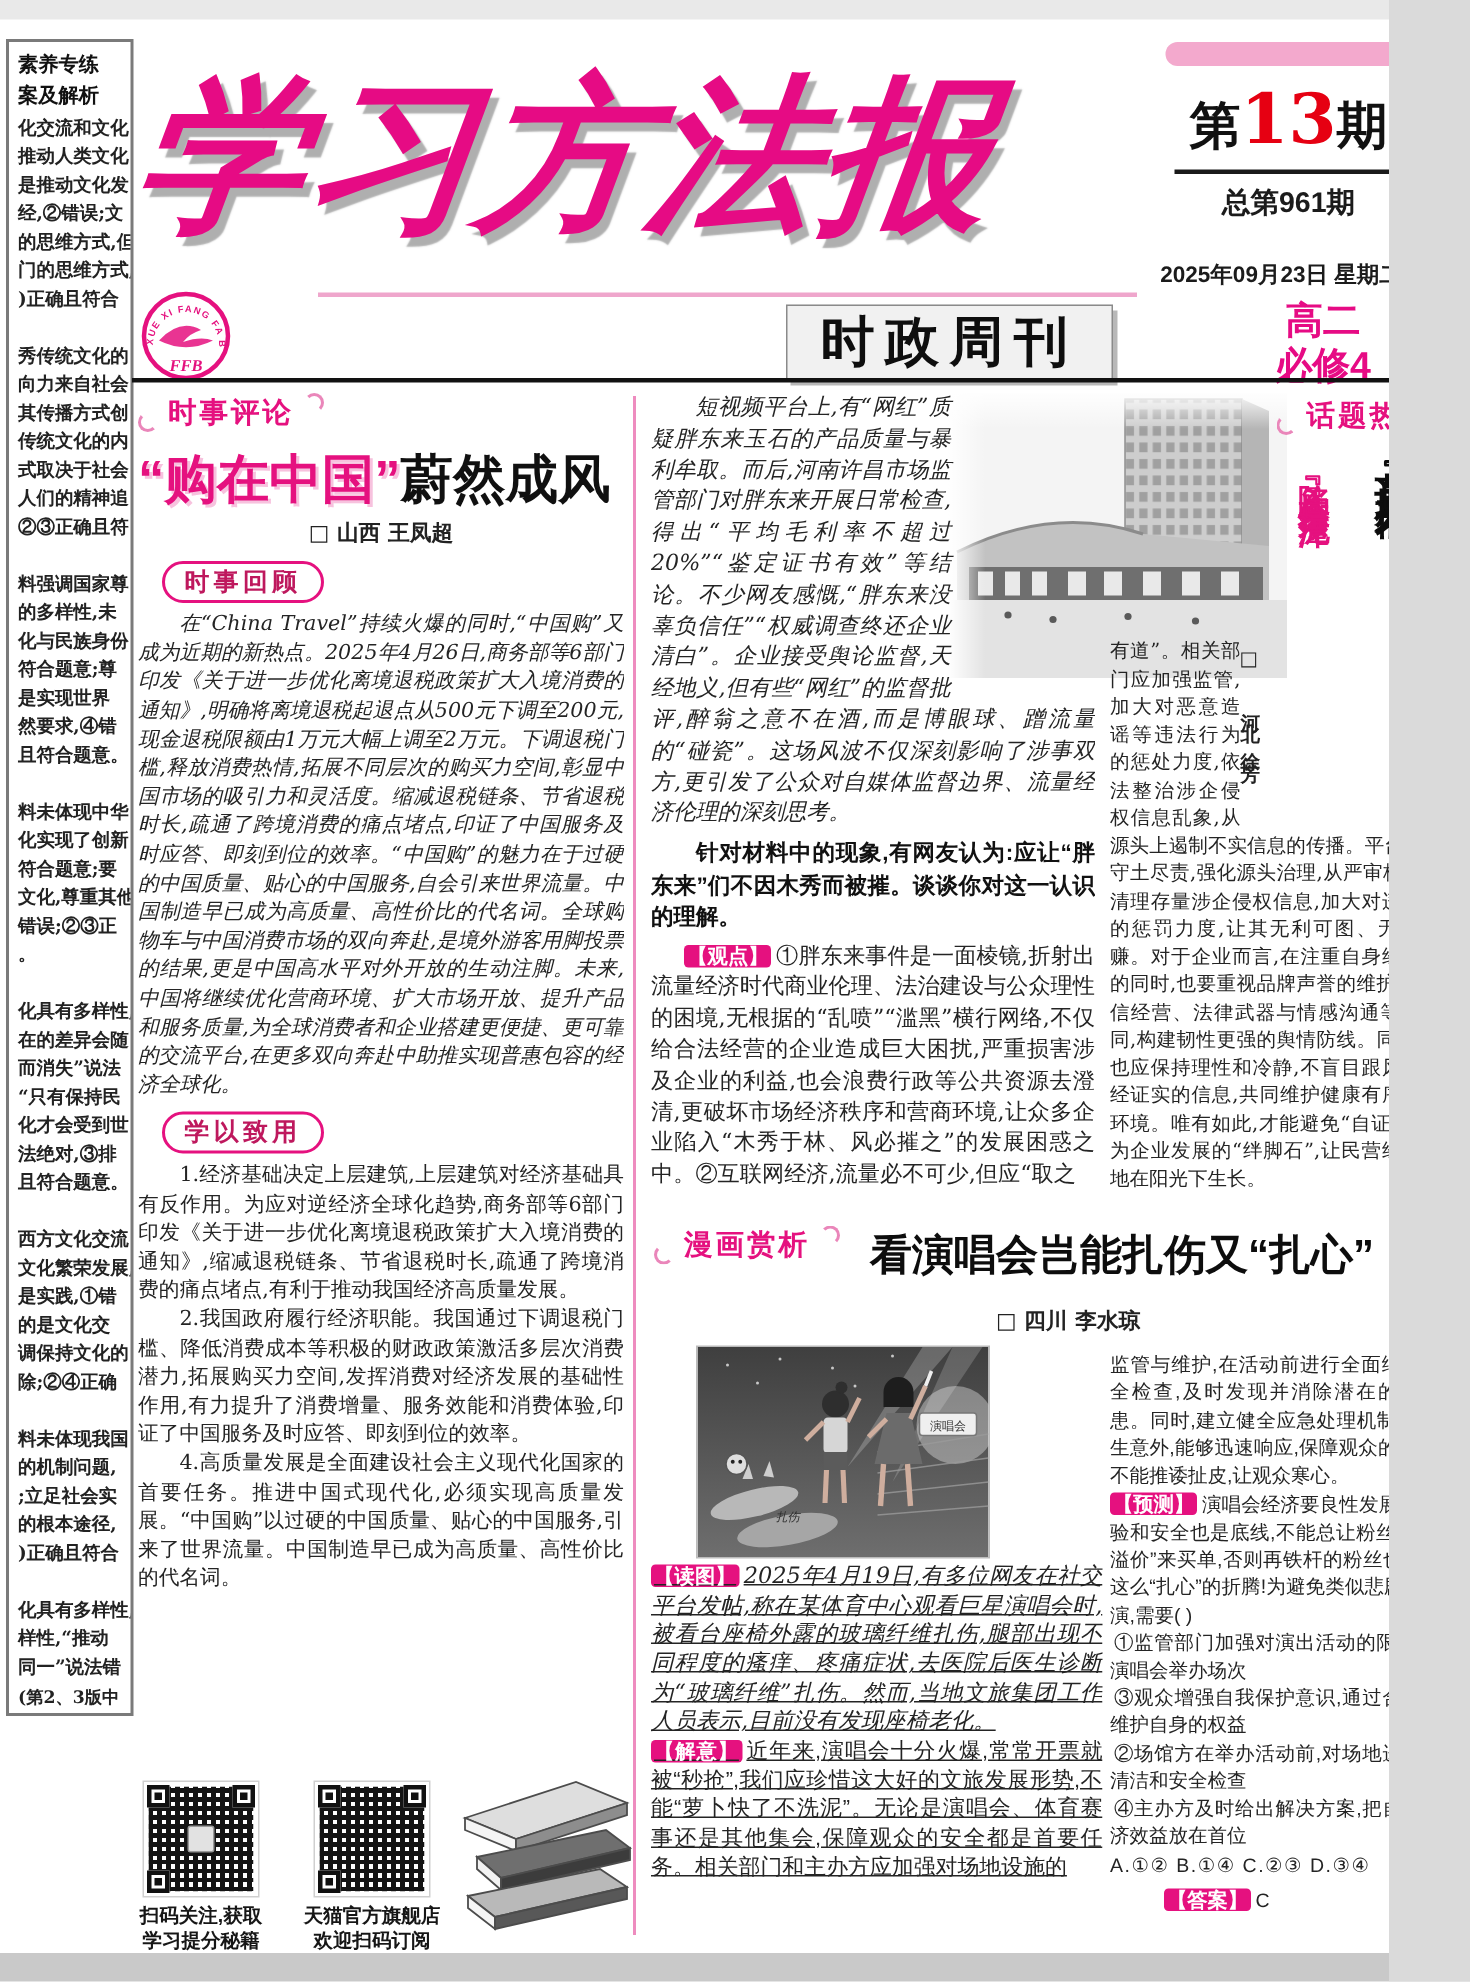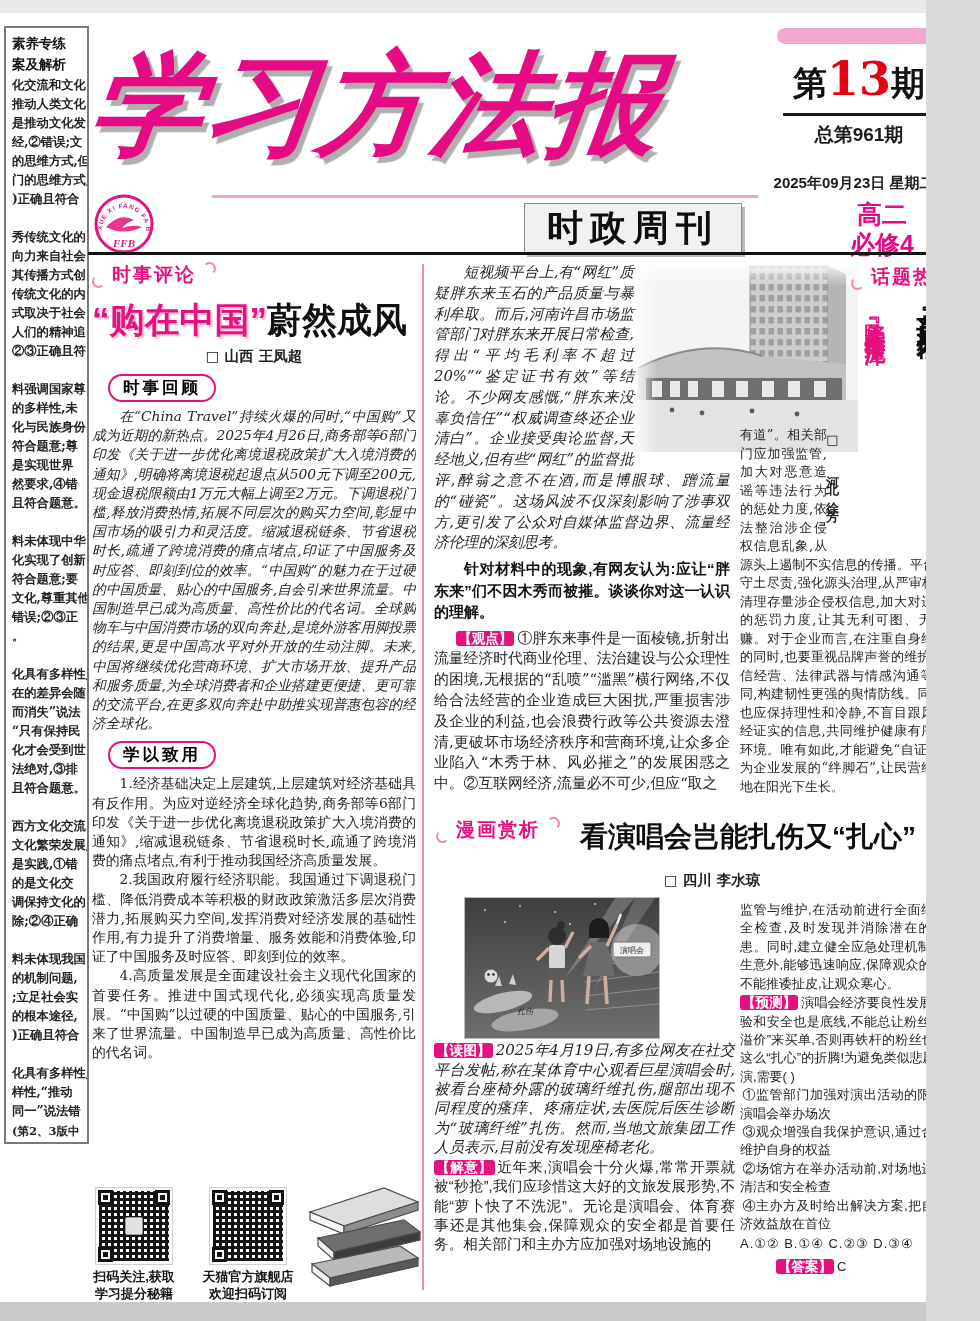--- a/index.html
+++ b/index.html
@@ -44,7 +44,7 @@
   .curl.l{border-top-color:transparent;border-right-color:transparent;align-self:flex-end;}
   .curl.r{border-bottom-color:transparent;border-left-color:transparent;align-self:flex-start;}
   .badge-outline{display:inline-block;border:2px solid #e5117f;border-radius:14px;padding:1px 13px;
-                 color:#000000;font:900 16.5px "Liberation Sans",sans-serif;letter-spacing:3px;background:#fff;}
+                 color:#be185d;font:900 16.5px "Liberation Sans",sans-serif;letter-spacing:3px;background:#fff;}
   .tag{background:#e5117f;color:#fff;font:700 13.5px/1.45 "Liberation Sans",sans-serif;
        border-radius:3px;padding:0 2px;margin-right:3px;}
 

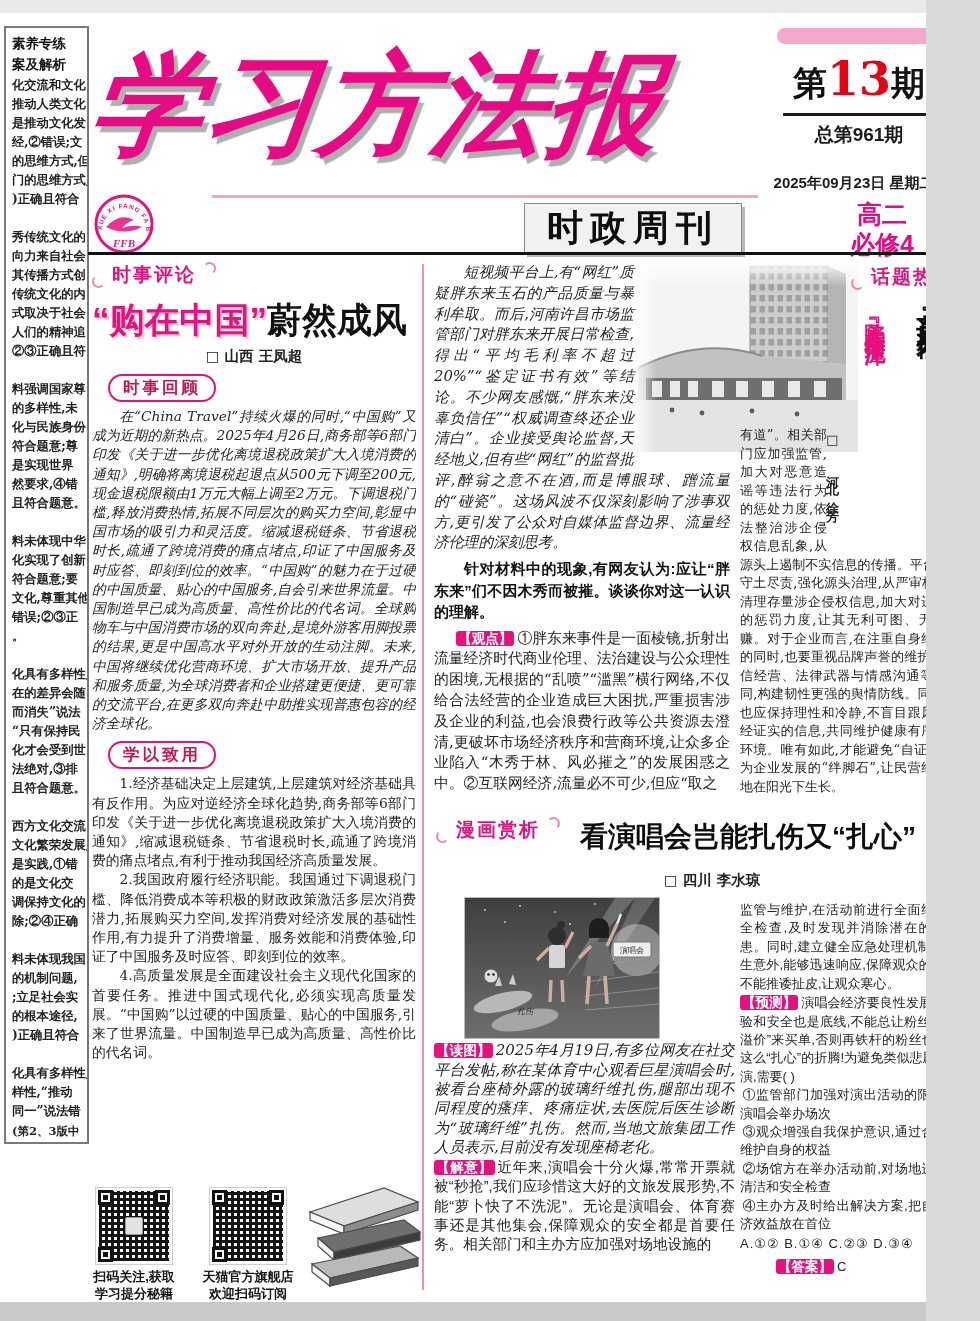--- a/index.html
+++ b/index.html
@@ -85,7 +85,7 @@
   .cm-byline{position:absolute;left:230px;top:56px;font:700 14.5px "DejaVu Serif",serif;color:#222;}
   .cartoon{position:absolute;left:30px;top:82px;width:194px;height:140px;border:1px solid #bbb;}
   .cm-left{position:absolute;left:0;top:226px;width:301px;height:264px;overflow:hidden;}
-  .cm-left p{margin:0;font:400 15px/19.4px "DejaVu Serif",serif;text-align:justify;color:#242424;}
+  .cm-left p{margin:0;font:400 15px/19.4px "DejaVu Serif",serif;text-align:justify;color:#242424;text-decoration:underline;}
   .cm-left p.rd{font-style:italic;}
   .cm-left p.ex{font-family:"Liberation Sans",sans-serif;font-size:14.6px;}
   .cm-right{position:absolute;left:306px;top:86px;width:235px;height:402px;overflow:hidden;}

